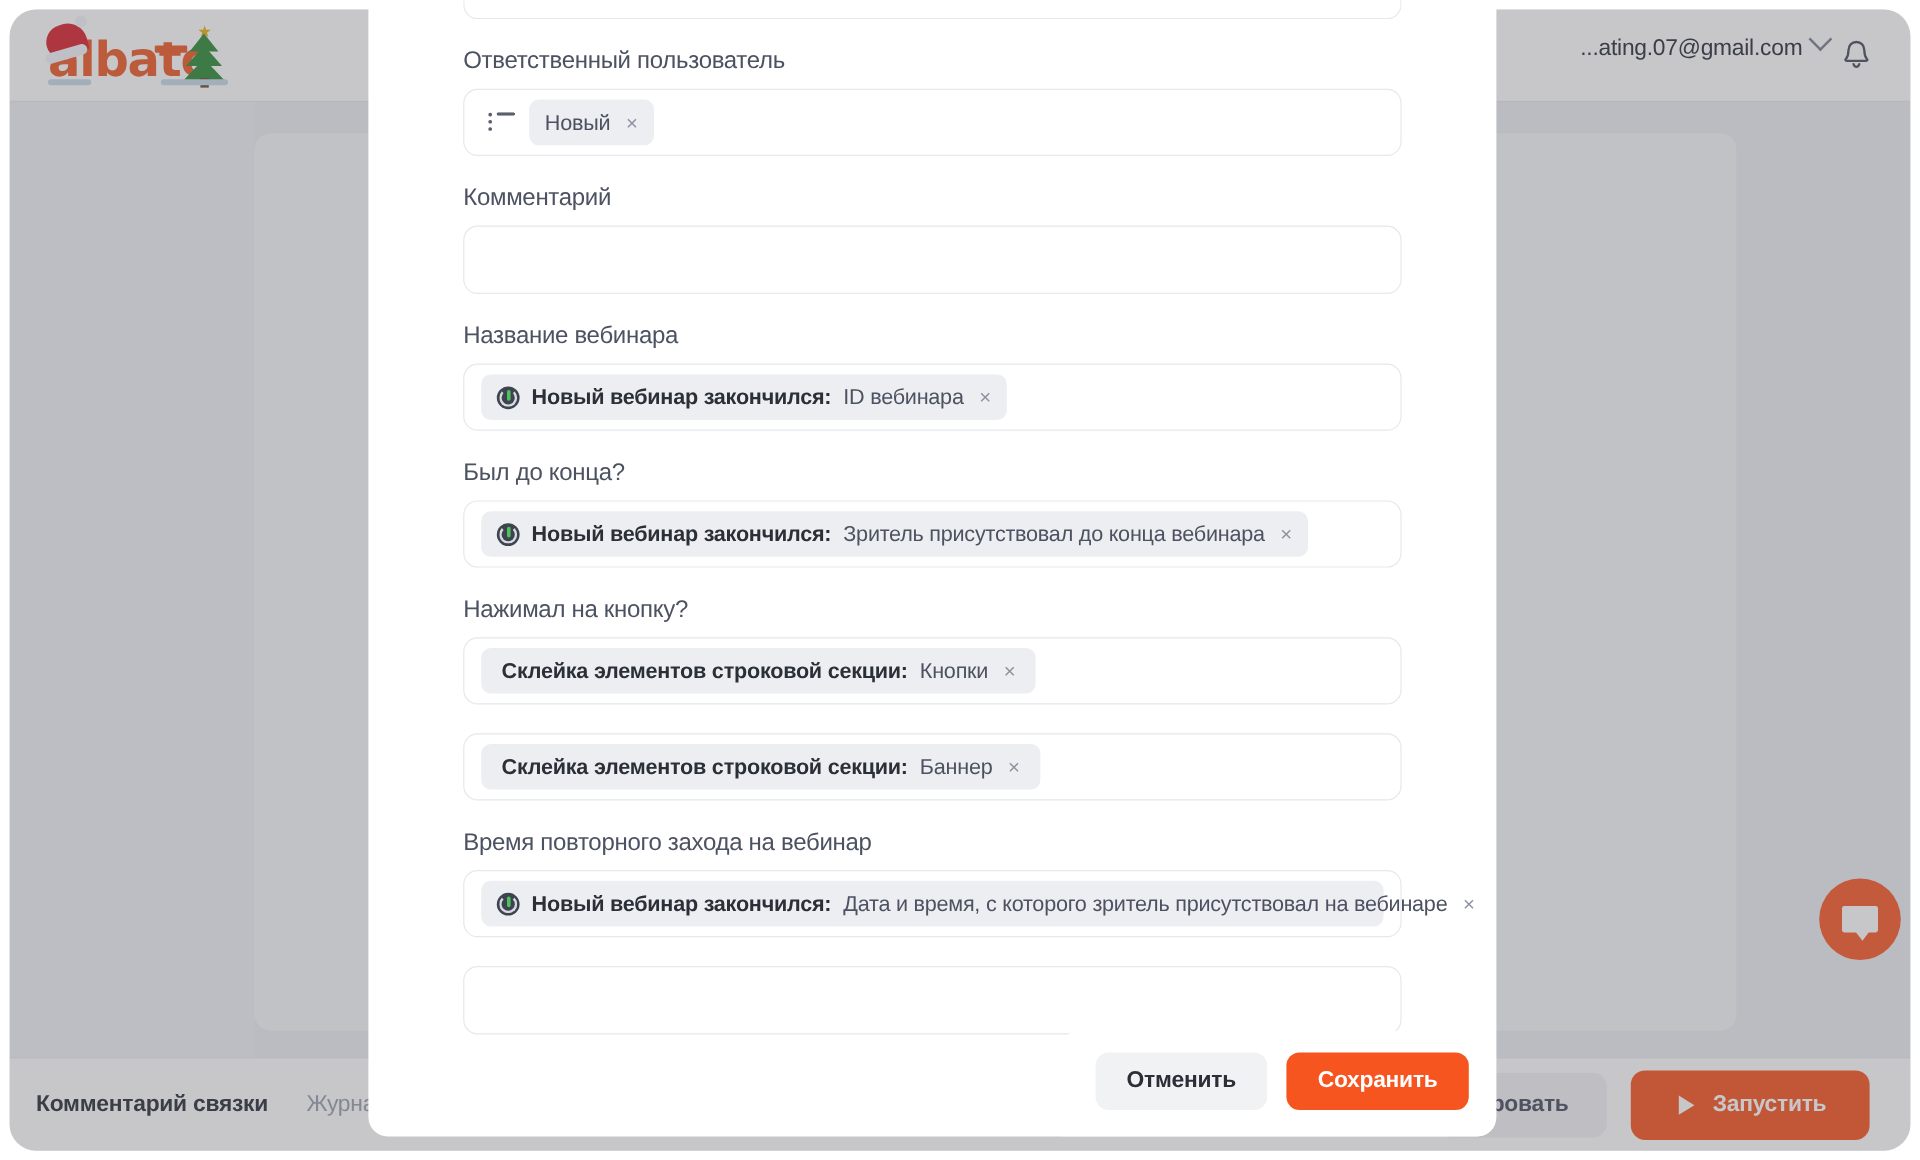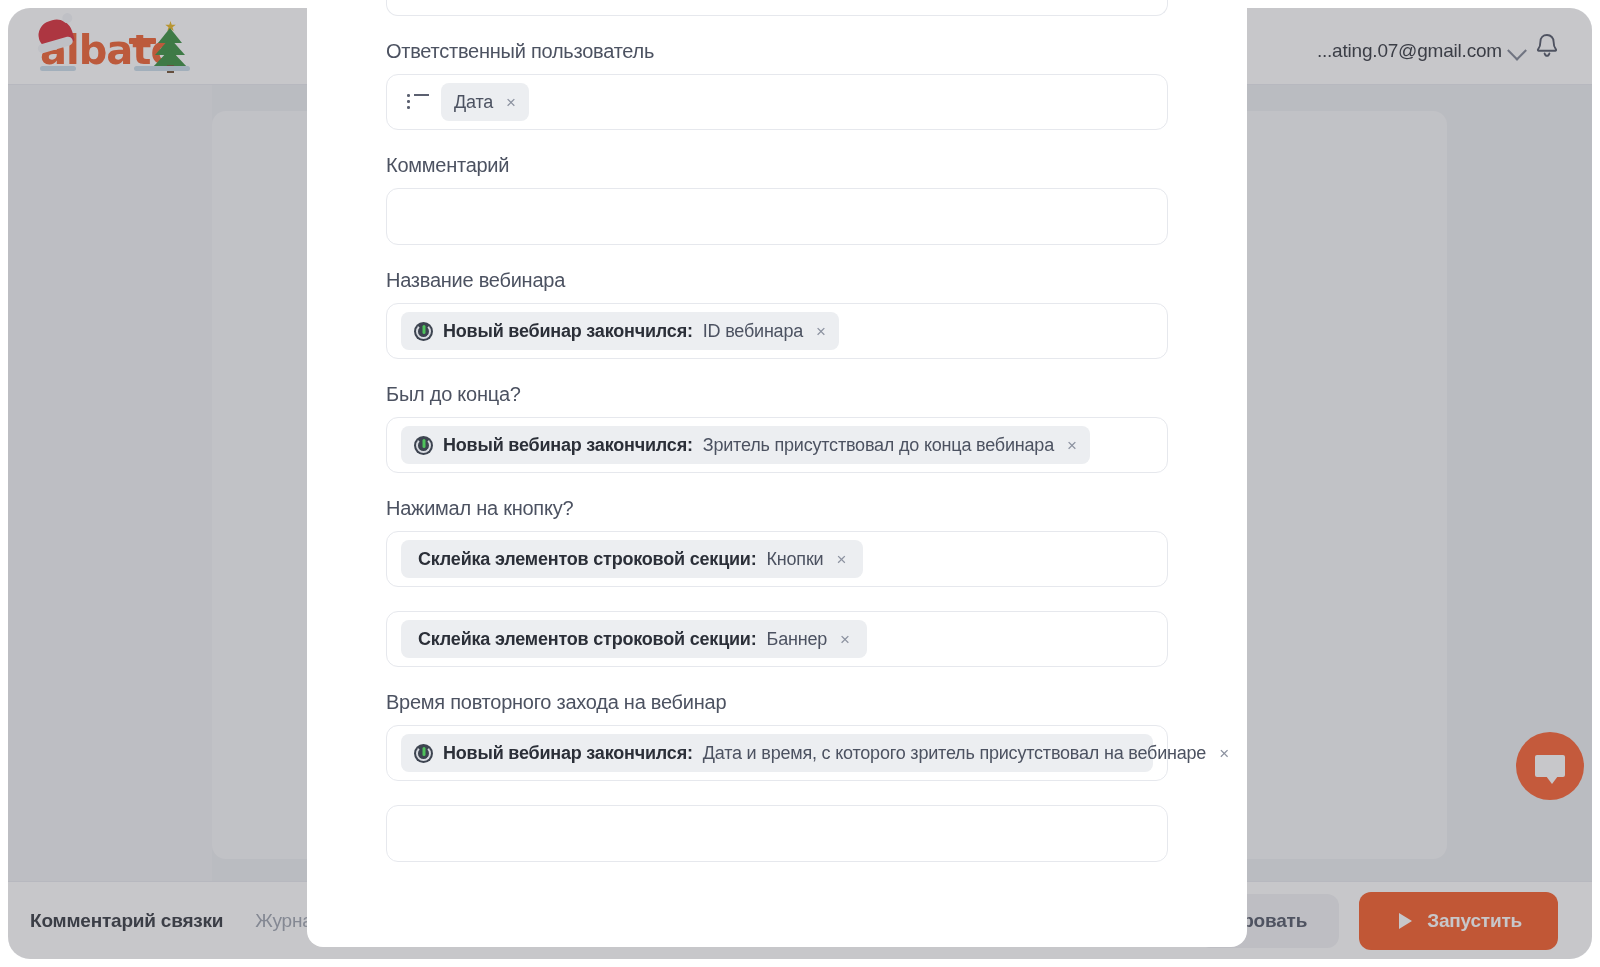--- a/index.html
+++ b/index.html
@@ -143,7 +143,7 @@
 
   .header-right {
     display: flex;
-    align-items: flex-end;
+    align-items: flex-start;
     gap: 8px;
   }
   .user-email {

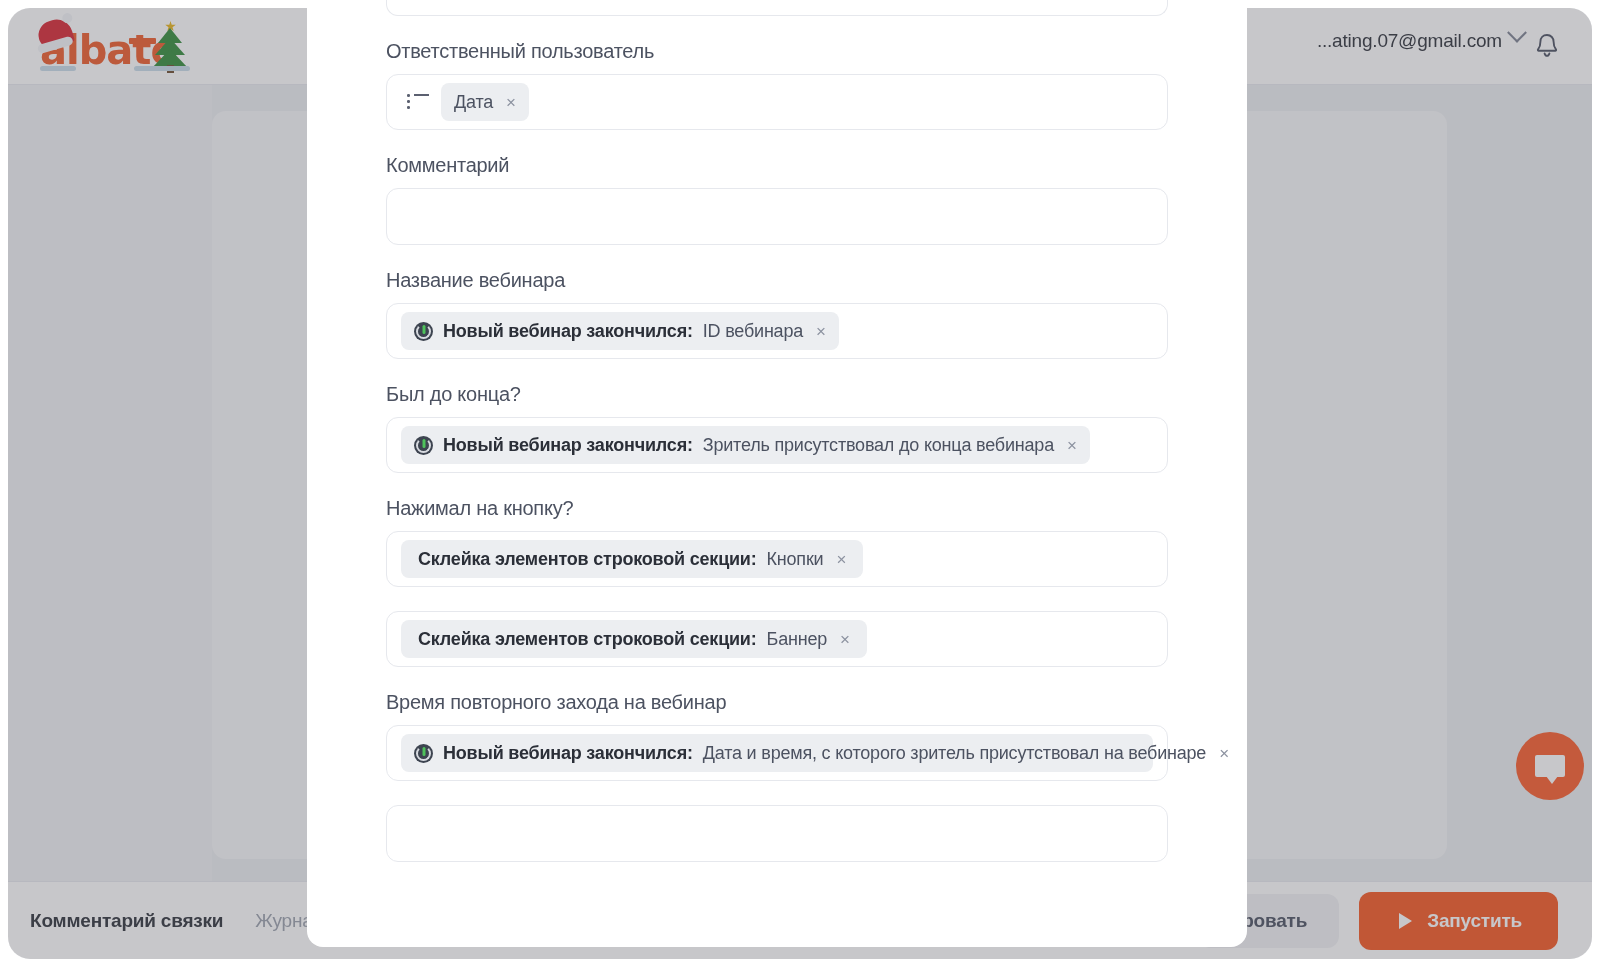--- a/index.html
+++ b/index.html
@@ -537,7 +537,7 @@
               <i></i>
           </span>
           <span class="chip">
-            <span class="chip-val">Дата</span>
+            <span class="chip-val">Новый</span>
             <span class="chip-x">×</span>
           </span>
         </div>

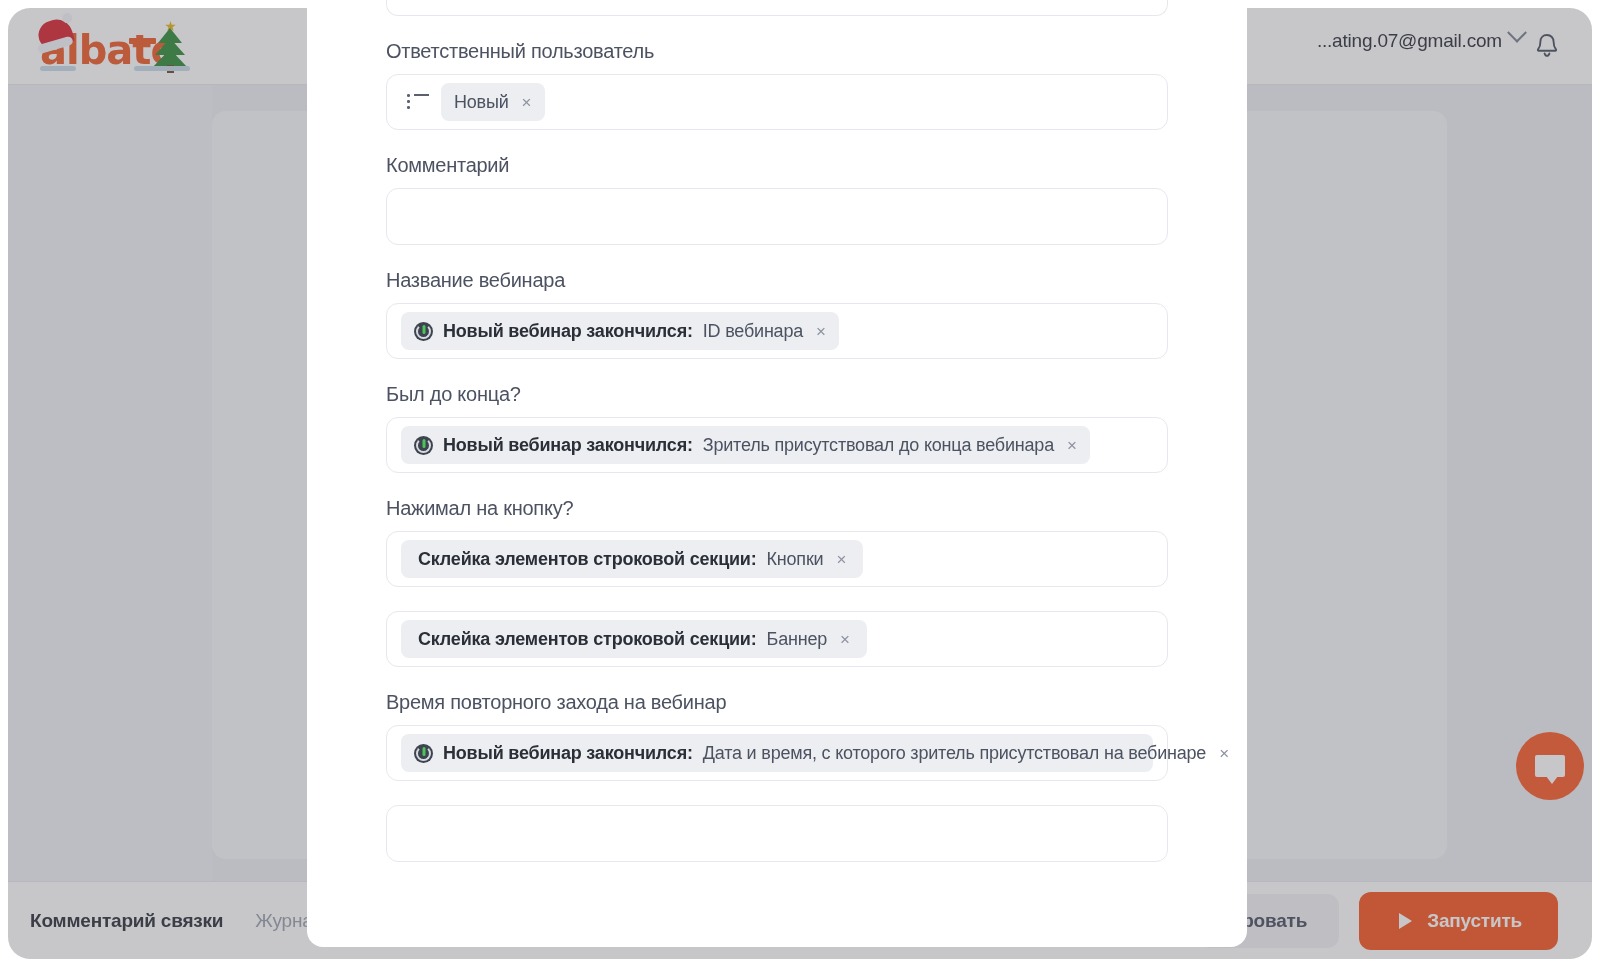--- a/index.html
+++ b/index.html
@@ -611,6 +611,10 @@
 
     </div>
 
+    <div class="modal-actions">
+      <button class="btn btn-cancel">Отменить</button>
+      <button class="btn btn-save">Сохранить</button>
+    </div>
   </div>
 
 </div>

